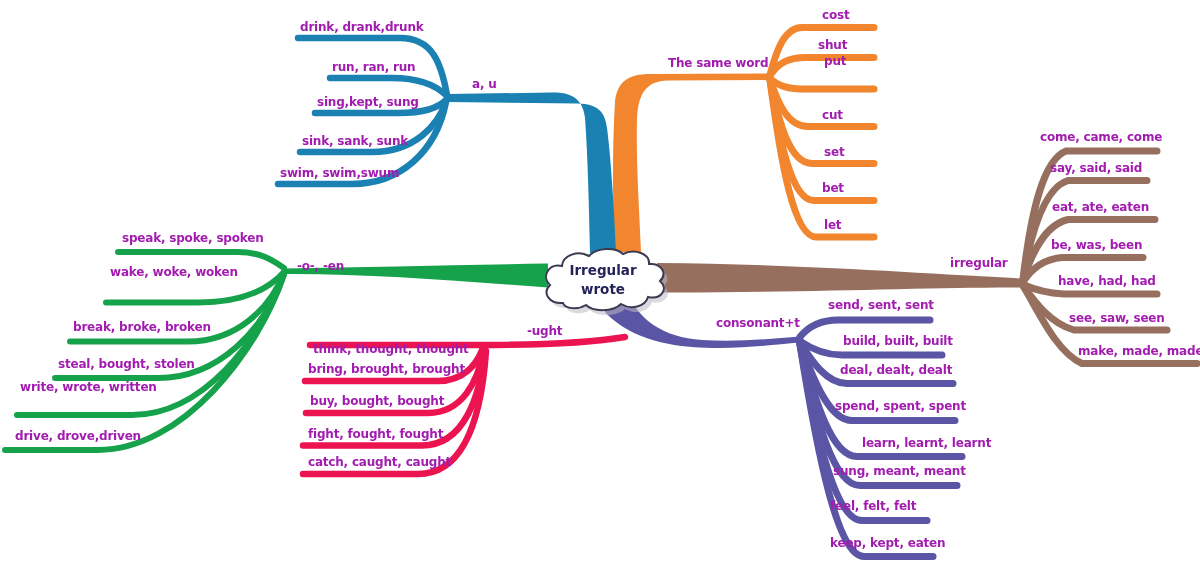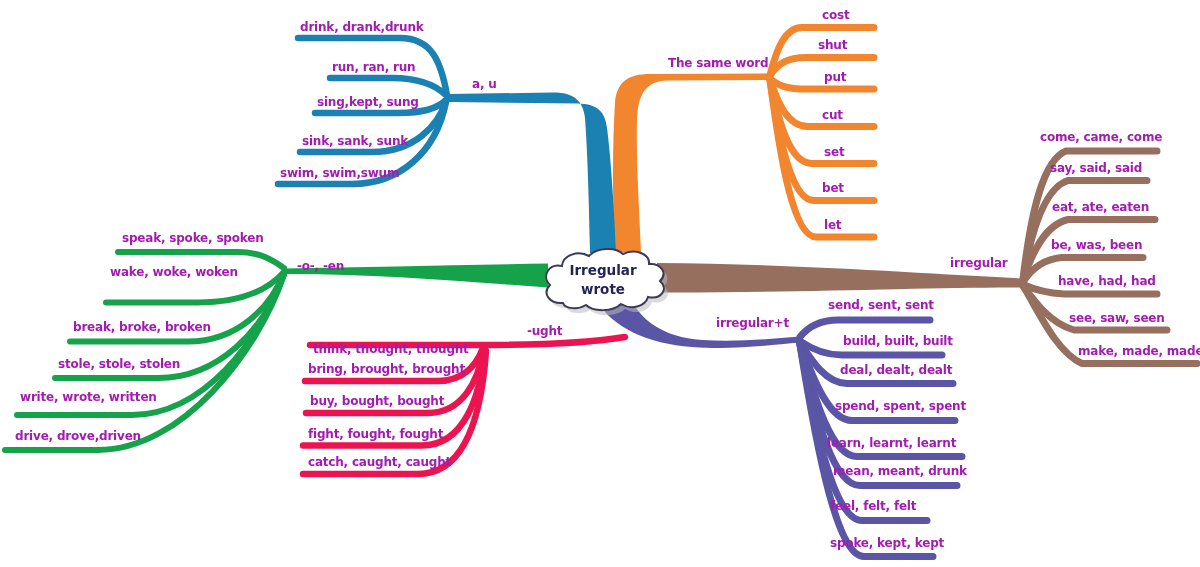--- a/index.html
+++ b/index.html
@@ -114,7 +114,7 @@
   <span class="lbl branch-lbl" style="left:668px;top:56px">The same word</span>
   <span class="lbl" style="left:822px;top:8px">cost</span>
   <span class="lbl" style="left:818px;top:38px">shut</span>
-  <span class="lbl" style="left:824px;top:70px">put</span>
+  <span class="lbl" style="left:824px;top:54px">put</span>
   <span class="lbl" style="left:822px;top:108px">cut</span>
   <span class="lbl" style="left:824px;top:145px">set</span>
   <span class="lbl" style="left:822px;top:181px">bet</span>

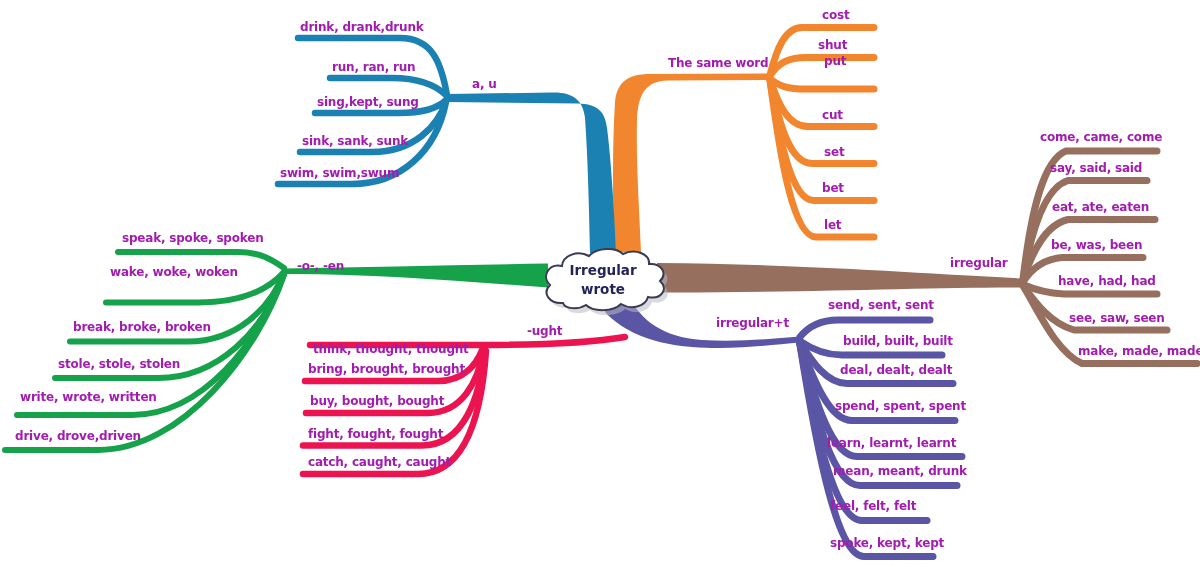--- a/index.html
+++ b/index.html
@@ -144,7 +144,7 @@
   <span class="lbl" style="left:308px;top:427px">fight, fought, fought</span>
   <span class="lbl" style="left:308px;top:455px">catch, caught, caught</span>
 
-  <span class="lbl branch-lbl" style="left:716px;top:316px">irregular+t</span>
+  <span class="lbl branch-lbl" style="left:716px;top:316px">consonant+t</span>
   <span class="lbl" style="left:828px;top:298px">send, sent, sent</span>
   <span class="lbl" style="left:843px;top:334px">build, built, built</span>
   <span class="lbl" style="left:840px;top:363px">deal, dealt, dealt</span>

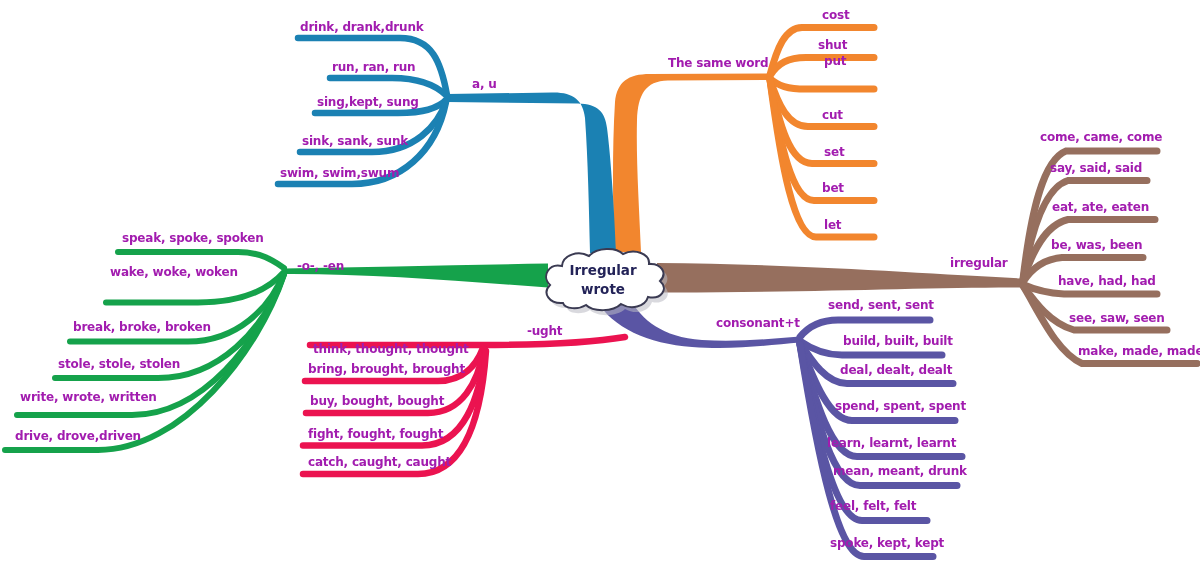--- a/index.html
+++ b/index.html
@@ -133,7 +133,7 @@
   <span class="lbl" style="left:122px;top:231px">speak, spoke, spoken</span>
   <span class="lbl" style="left:110px;top:265px">wake, woke, woken</span>
   <span class="lbl" style="left:73px;top:320px">break, broke, broken</span>
-  <span class="lbl" style="left:58px;top:357px">stole, stole, stolen</span>
+  <span class="lbl" style="left:58px;top:357px">steal, bought, stolen</span>
   <span class="lbl" style="left:20px;top:390px">write, wrote, written</span>
   <span class="lbl" style="left:15px;top:429px">drive, drove,driven</span>
 

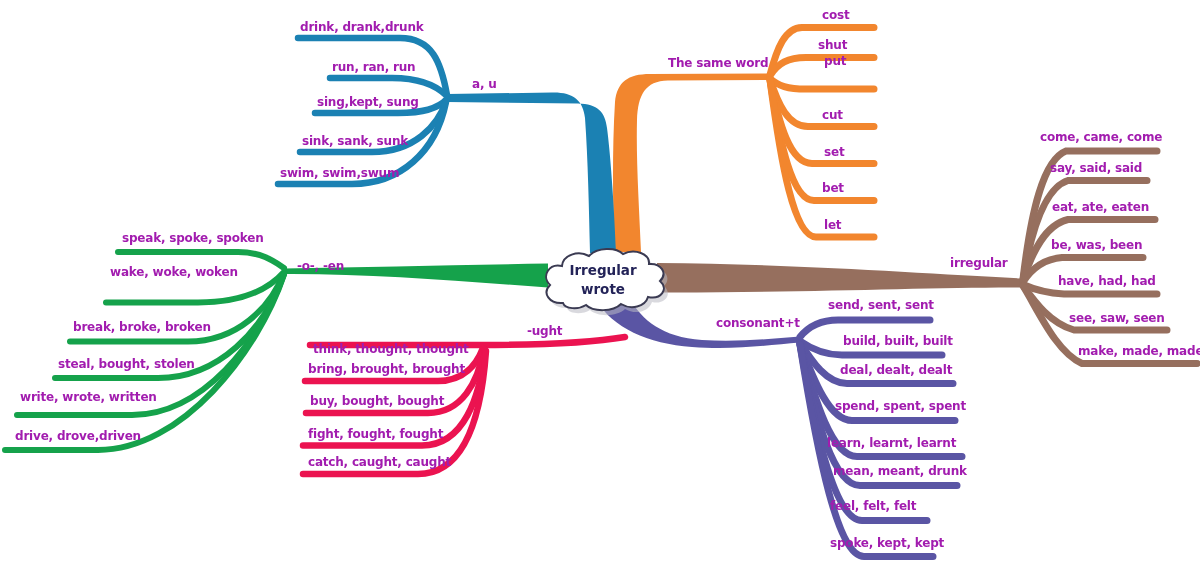--- a/index.html
+++ b/index.html
@@ -134,7 +134,7 @@
   <span class="lbl" style="left:110px;top:265px">wake, woke, woken</span>
   <span class="lbl" style="left:73px;top:320px">break, broke, broken</span>
   <span class="lbl" style="left:58px;top:357px">steal, bought, stolen</span>
-  <span class="lbl" style="left:20px;top:390px">write, wrote, written</span>
+  <span class="lbl" style="left:20px;top:380px">write, wrote, written</span>
   <span class="lbl" style="left:15px;top:429px">drive, drove,driven</span>
 
   <span class="lbl branch-lbl" style="left:527px;top:324px">-ught</span>

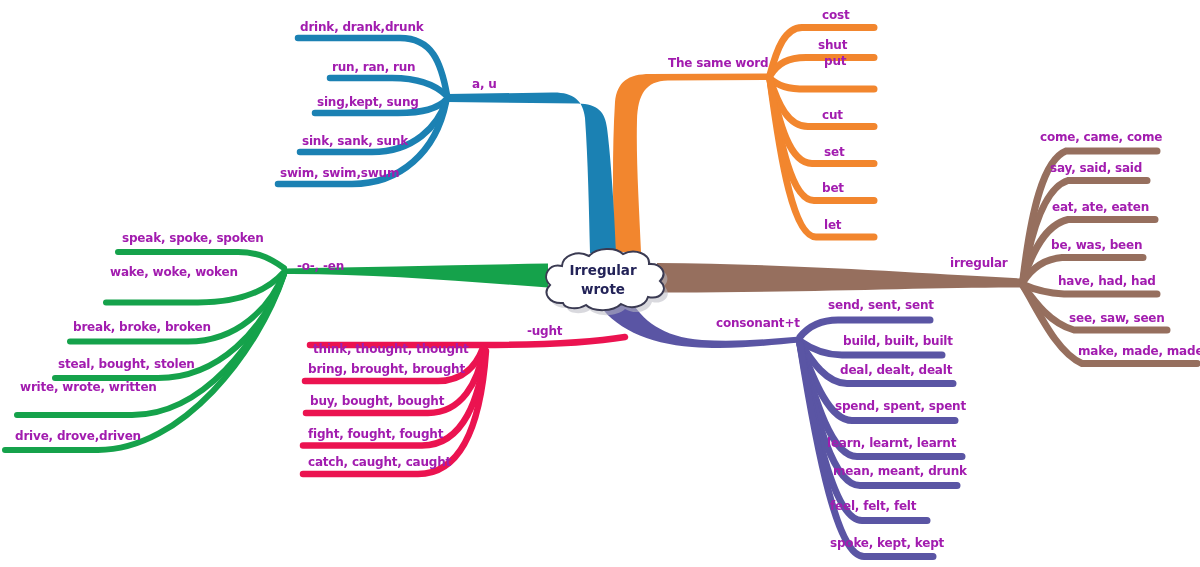--- a/index.html
+++ b/index.html
@@ -149,7 +149,7 @@
   <span class="lbl" style="left:843px;top:334px">build, built, built</span>
   <span class="lbl" style="left:840px;top:363px">deal, dealt, dealt</span>
   <span class="lbl" style="left:835px;top:399px">spend, spent, spent</span>
-  <span class="lbl" style="left:827px;top:436px">learn, learnt, learnt</span>
+  <span class="lbl" style="left:862px;top:436px">learn, learnt, learnt</span>
   <span class="lbl" style="left:833px;top:464px">mean, meant, drunk</span>
   <span class="lbl" style="left:830px;top:499px">feel, felt, felt</span>
   <span class="lbl" style="left:830px;top:536px">spoke, kept, kept</span>

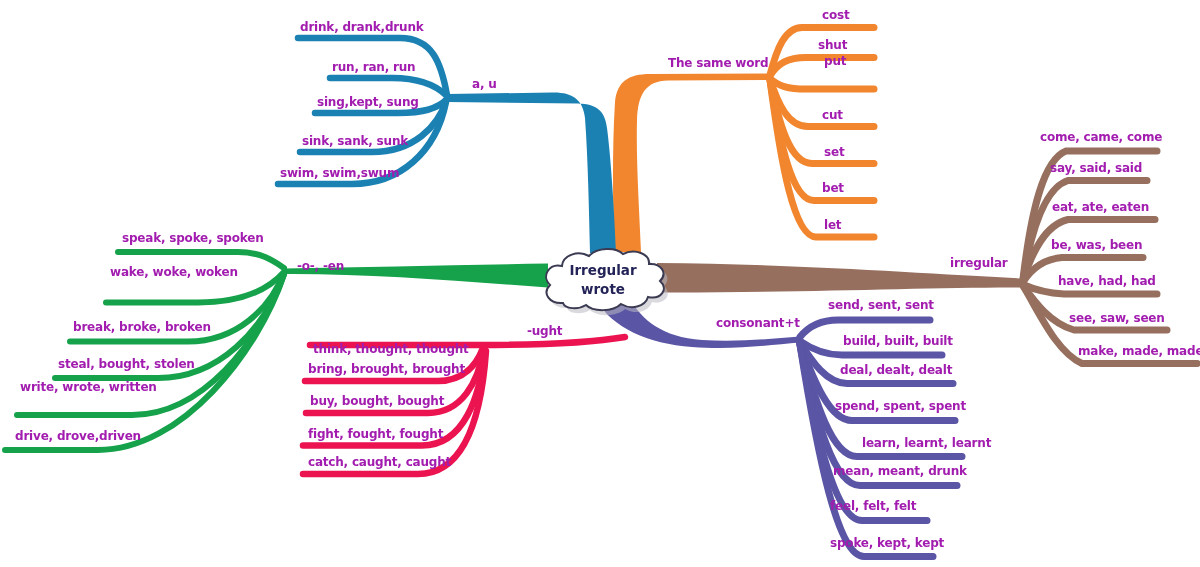--- a/index.html
+++ b/index.html
@@ -150,7 +150,7 @@
   <span class="lbl" style="left:840px;top:363px">deal, dealt, dealt</span>
   <span class="lbl" style="left:835px;top:399px">spend, spent, spent</span>
   <span class="lbl" style="left:862px;top:436px">learn, learnt, learnt</span>
-  <span class="lbl" style="left:833px;top:464px">mean, meant, drunk</span>
+  <span class="lbl" style="left:833px;top:464px">sung, meant, meant</span>
   <span class="lbl" style="left:830px;top:499px">feel, felt, felt</span>
   <span class="lbl" style="left:830px;top:536px">spoke, kept, kept</span>
 

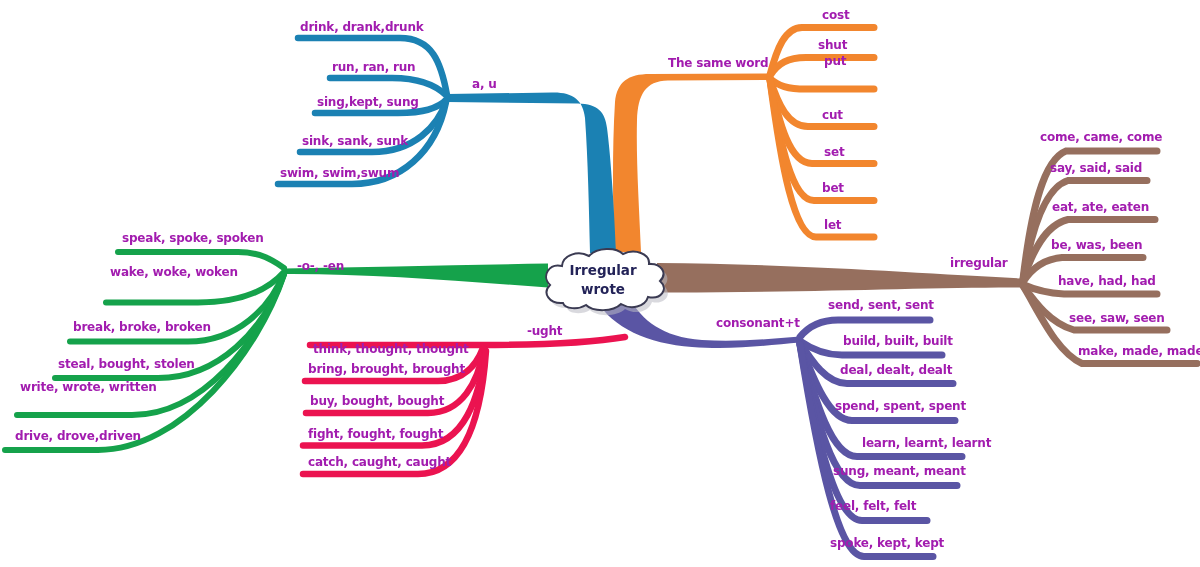--- a/index.html
+++ b/index.html
@@ -152,7 +152,7 @@
   <span class="lbl" style="left:862px;top:436px">learn, learnt, learnt</span>
   <span class="lbl" style="left:833px;top:464px">sung, meant, meant</span>
   <span class="lbl" style="left:830px;top:499px">feel, felt, felt</span>
-  <span class="lbl" style="left:830px;top:536px">spoke, kept, kept</span>
+  <span class="lbl" style="left:830px;top:536px">keep, kept, eaten</span>
 
 </div>
 

